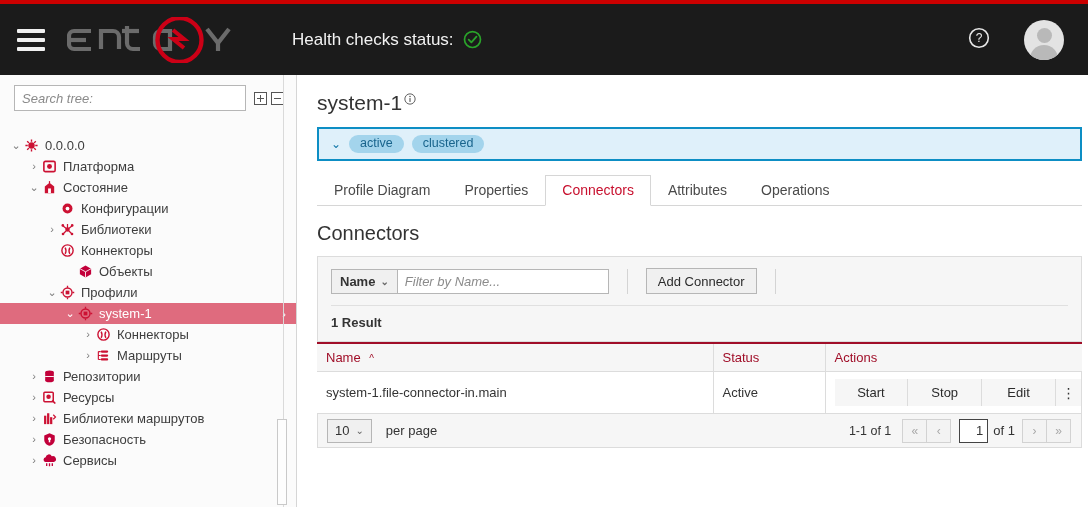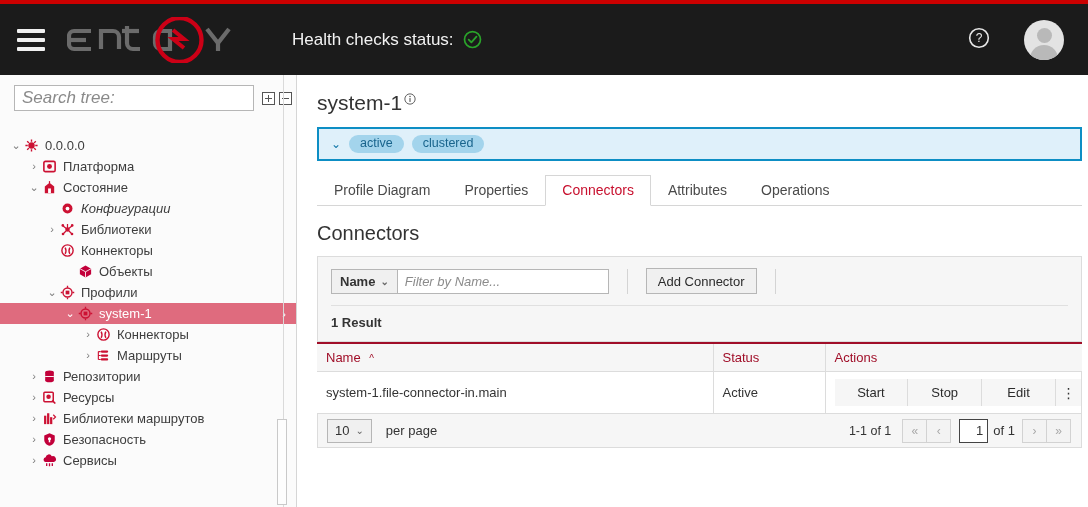--- a/index.html
+++ b/index.html
@@ -64,7 +64,7 @@
   .search-row { display: flex; align-items: center; padding: 10px 12px 0 14px; }
   .search-input {
     flex: 1; height: 26px; border: 1px solid #b6b6b6; background: #fff;
-    padding: 0 7px; font-size: 17px; font-style: italic; color: #8a8a8a;
+    padding: 0 7px; font-size: 13px; font-style: italic; color: #8a8a8a;
     font-family: "Liberation Sans", sans-serif;
     outline: none;
   }

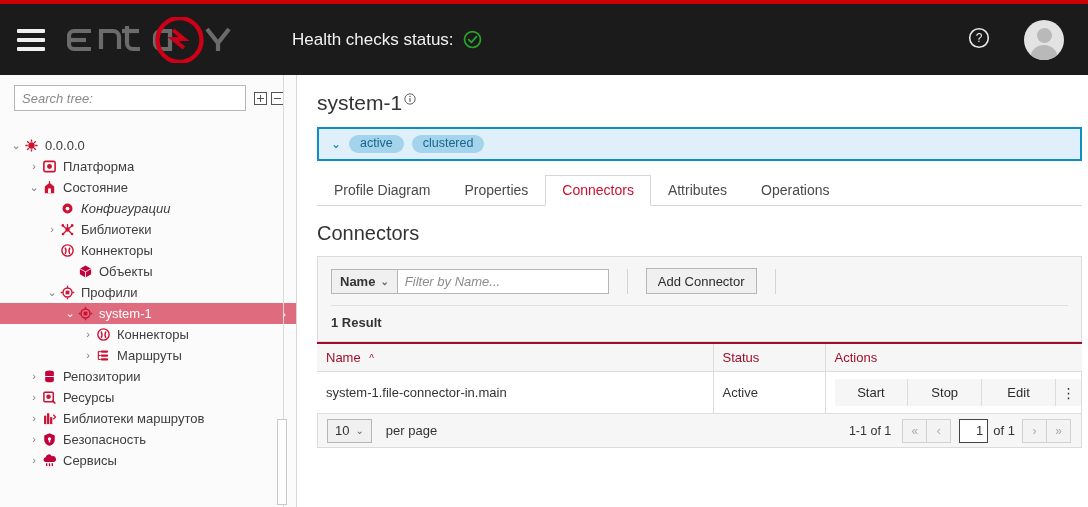--- a/index.html
+++ b/index.html
@@ -329,7 +329,7 @@
           </span>
           <span class="tlabel">Состояние</span>
         </div>
-        <div class="tnode" style="padding-left: 46px; font-style: italic;">
+        <div class="tnode" style="padding-left: 46px;">
           <span class="caret empty"></span>
           <span class="ticon">
             <svg width="15" height="15" viewBox="0 0 16 16">

